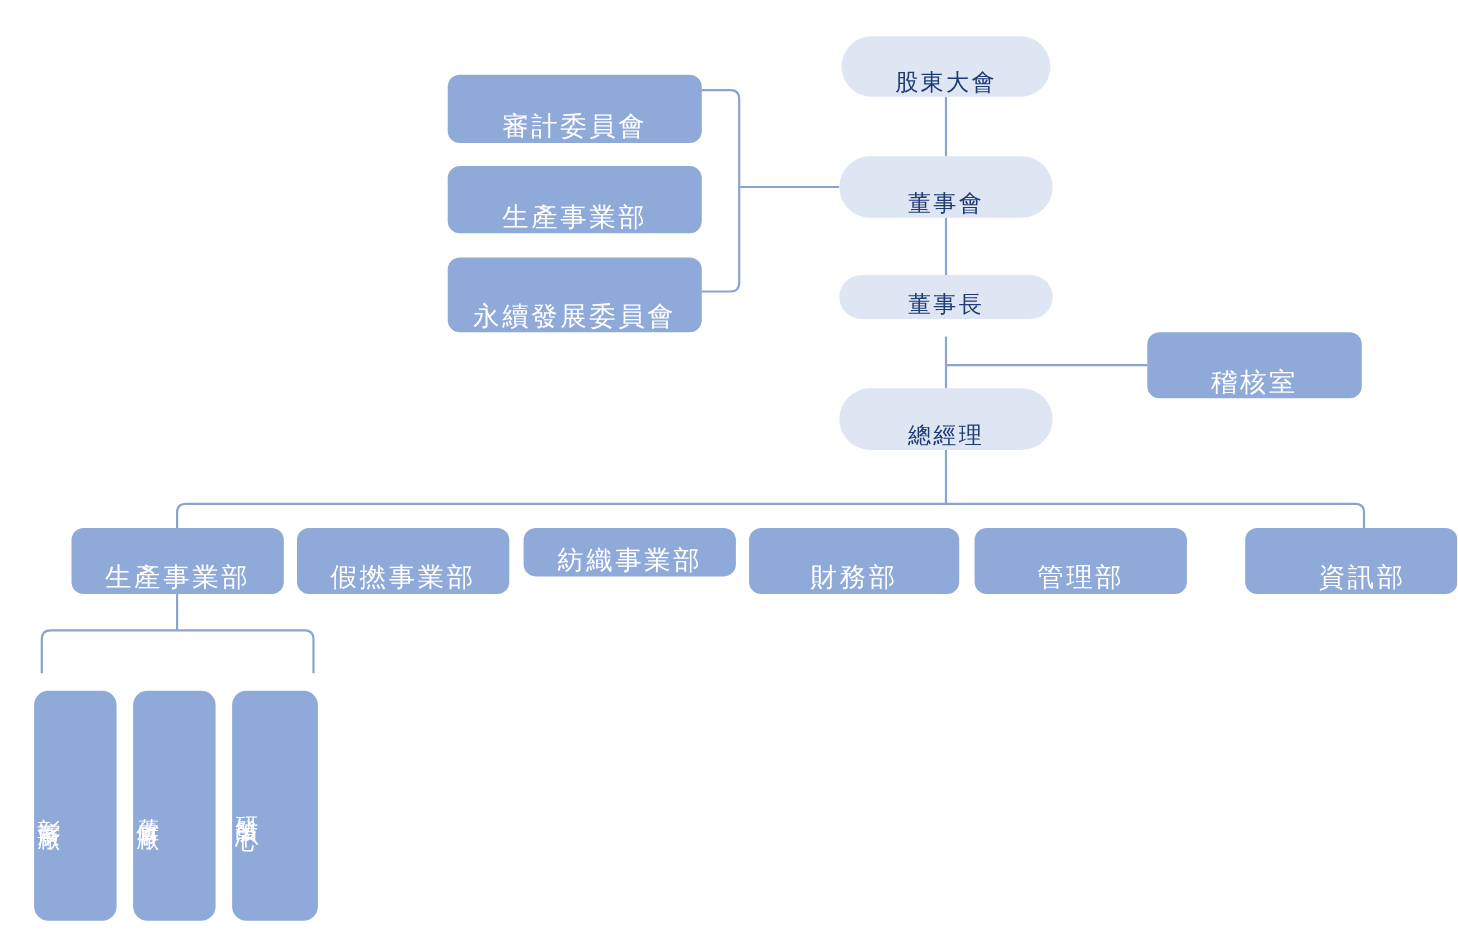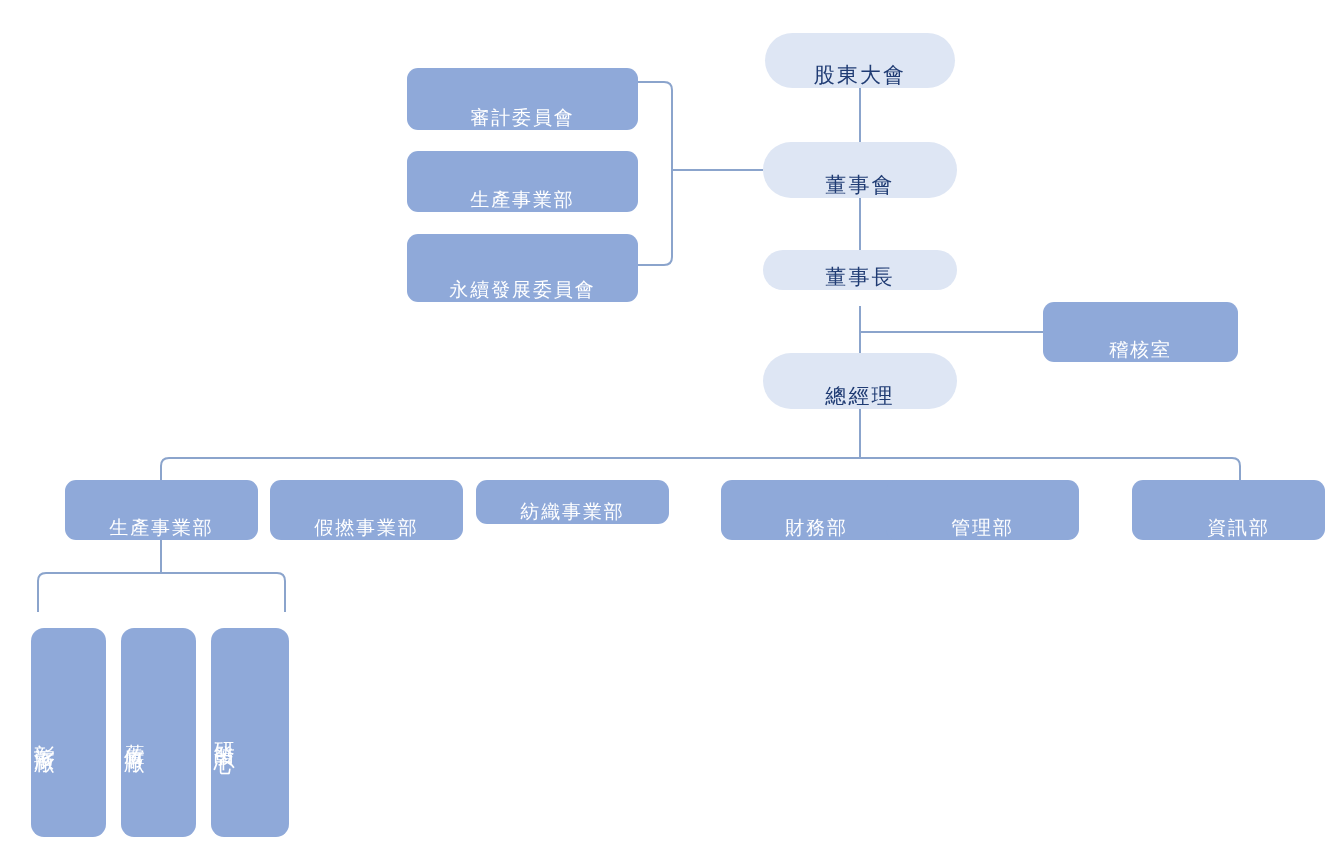--- a/index.html
+++ b/index.html
@@ -49,7 +49,7 @@
     background: #8fa9d9;
     color: #ffffff;
     border-radius: 11px;
-    font-size: 19px;
+    font-size: 24px;
   }
   .node.solid.tall {
     border-radius: 13px;

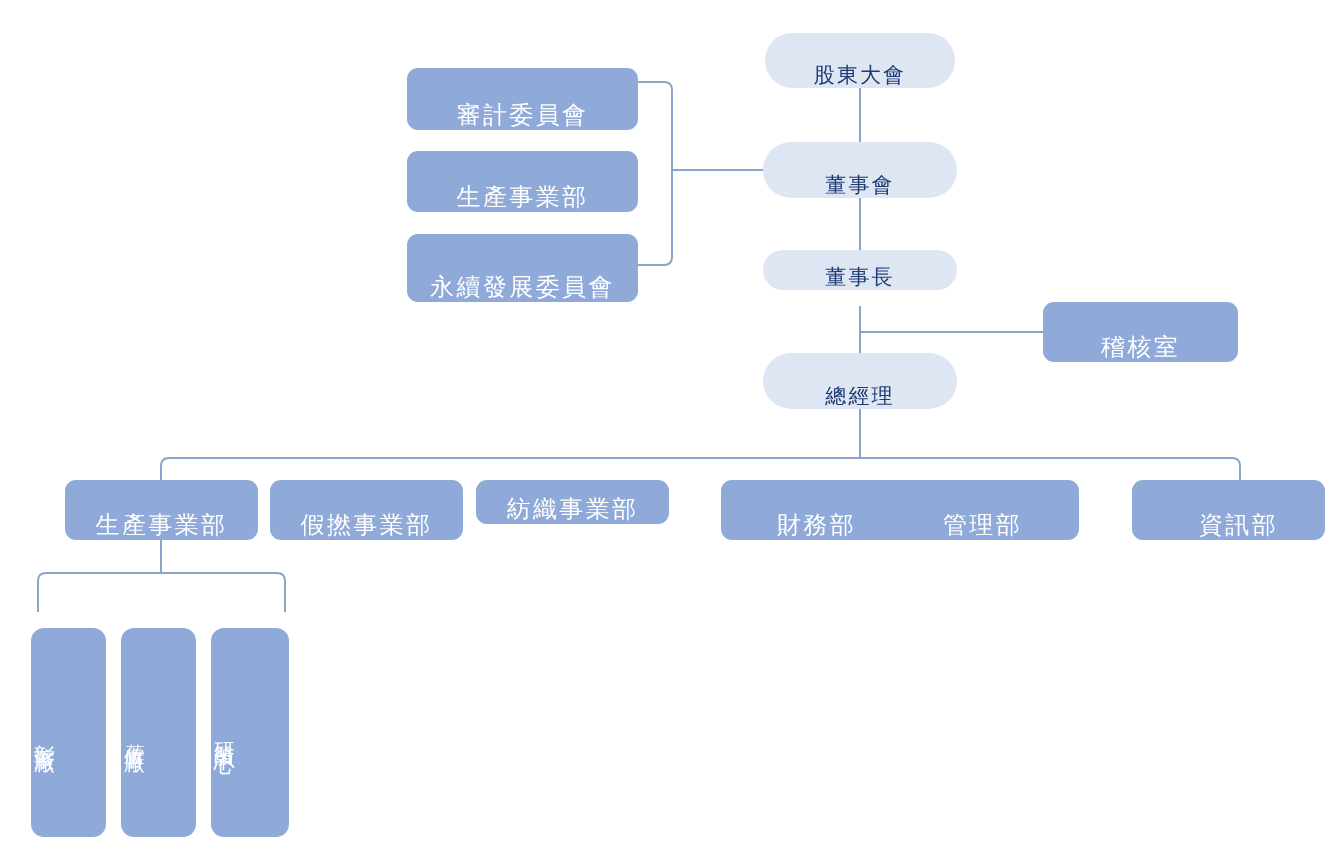--- a/index.html
+++ b/index.html
@@ -137,7 +137,7 @@
   <div class="node solid" style="left:476px; top:480px; width:193px; height:44px;">
     <span class="node-label">紡織事業部</span>
   </div>
-  <div class="node solid" style="left:681px; top:480px; width:191px; height:60px;margin-left:40px;">
+  <div class="node solid" style="left:681px; top:480px; width:191px; height:60px;">
     <span class="node-label">財務部</span>
   </div>
   <div class="node solid" style="left:886px; top:480px; width:193px; height:60px;">

